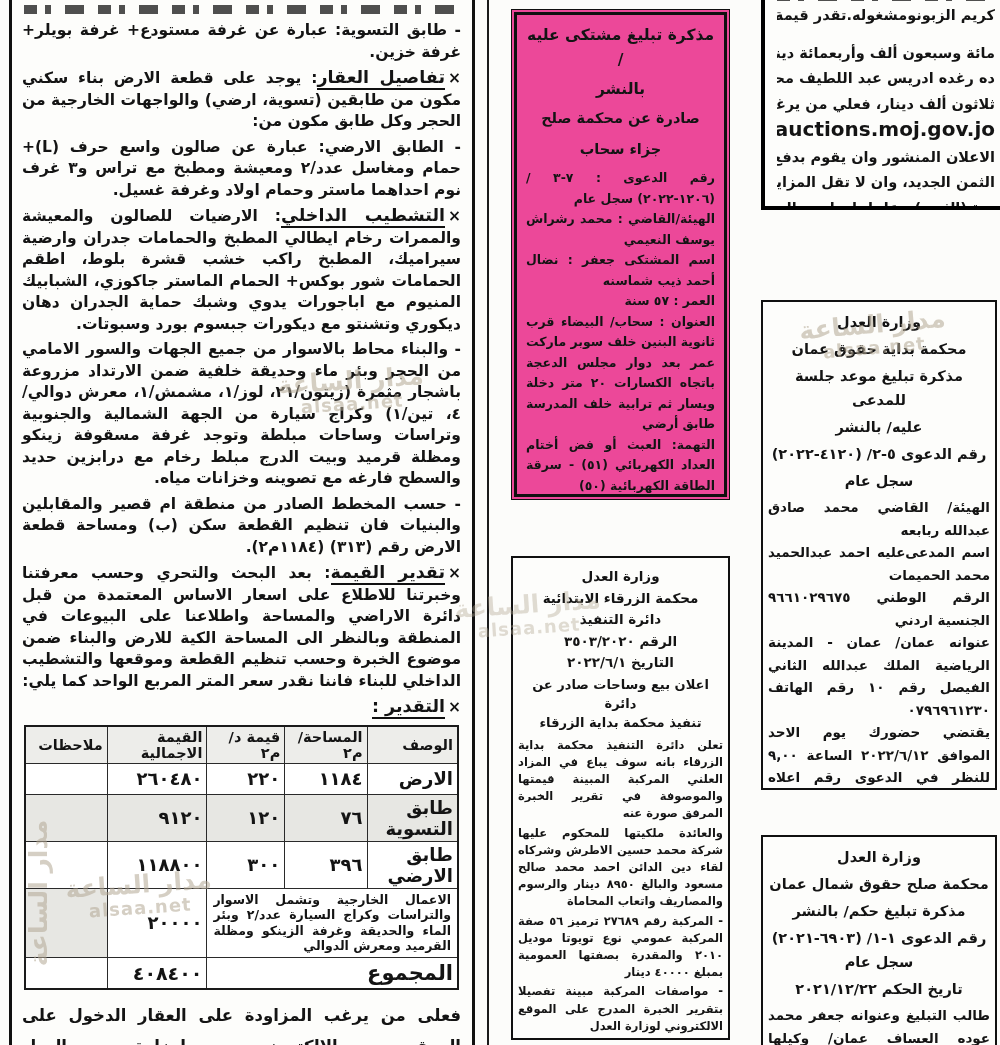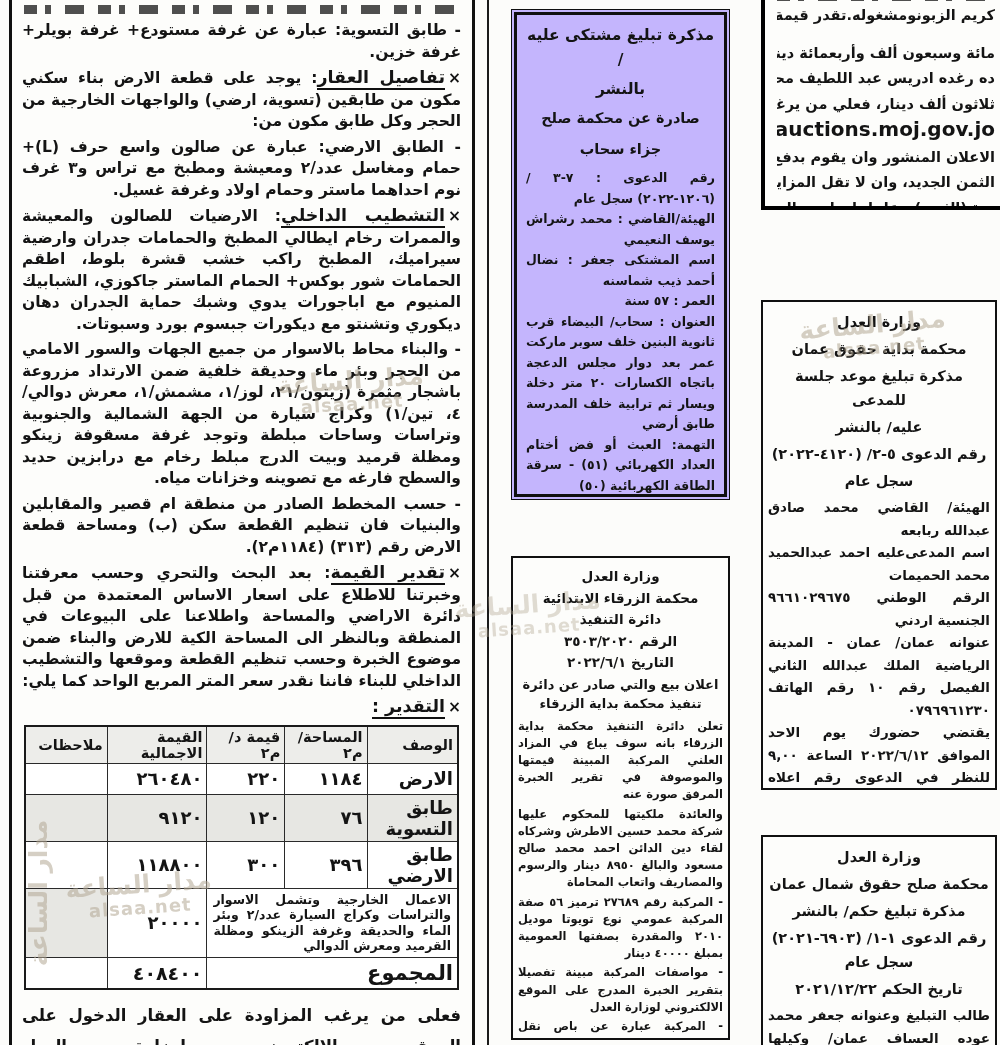--- a/index.html
+++ b/index.html
@@ -37,7 +37,7 @@
   .latin-url{font-family:"DejaVu Sans","Liberation Sans",sans-serif;direction:ltr;unicode-bidi:embed;}
   .url-big{font-size:25px;letter-spacing:.5px;}
   
-  .frame2{position:absolute;border:1.5px solid #101010;padding:2px;background:#c4b5fd;box-sizing:border-box;}
+  .frame2{position:absolute;border:1.5px solid #101010;padding:2px;background:#ec4899;box-sizing:border-box;}
   .frame2 .inner{border:3.5px solid #101010;height:100%;box-sizing:border-box;padding:6px 9px;overflow:hidden;}
   .boxthin{position:absolute;border:2px solid #101010;background:#fdfdfb;box-sizing:border-box;padding:7px 5px;overflow:hidden;}
   .boxthick{position:absolute;border:4.5px solid #000;background:#fdfdfb;box-sizing:border-box;padding:4px 12px;overflow:hidden;}

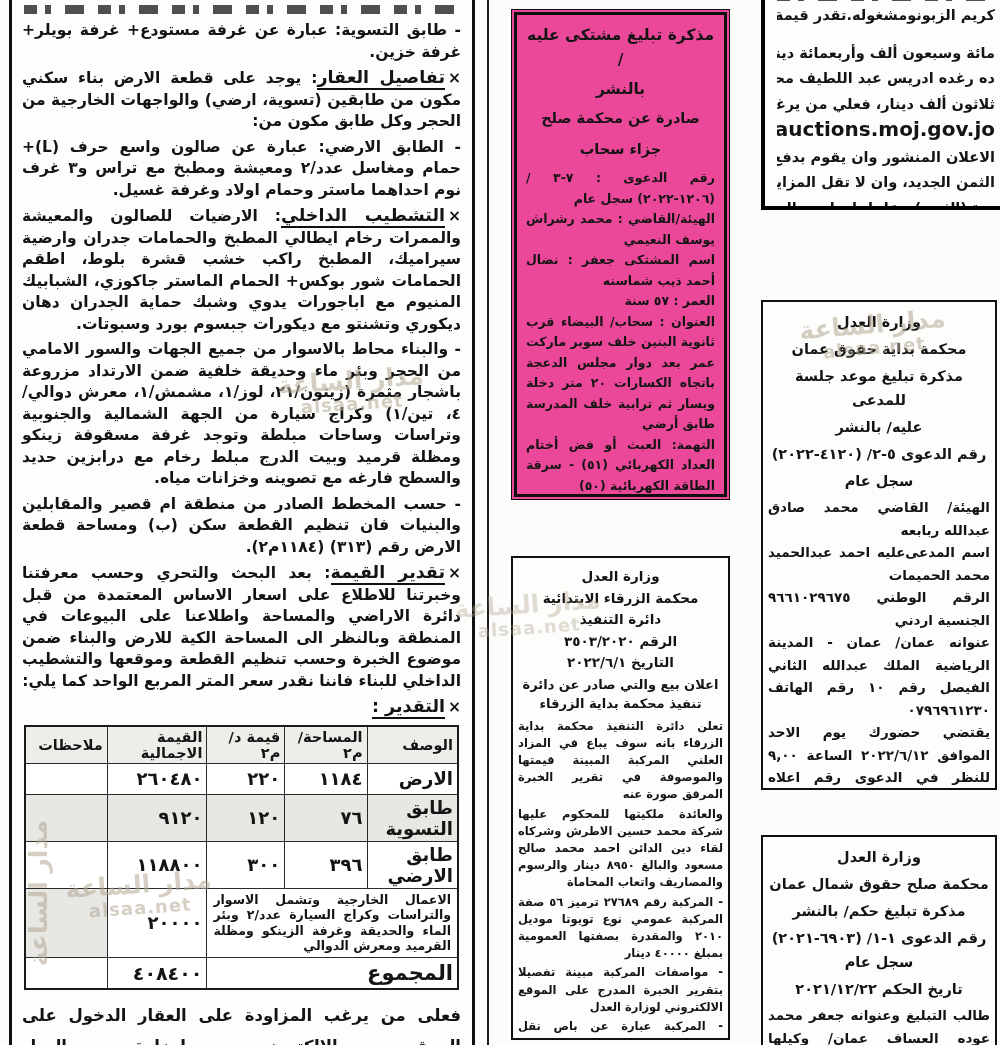--- a/index.html
+++ b/index.html
@@ -159,7 +159,7 @@
   <div class="n2-title">دائرة التنفيذ</div>
   <div class="n2-title">الرقم ٣٥٠٣/٢٠٢٠</div>
   <div class="n2-title">التاريخ ٢٠٢٢/٦/١</div>
-  <div class="n2-sub">اعلان بيع والتي صادر عن دائرة</div>
+  <div class="n2-sub">اعلان بيع وساحات صادر عن دائرة</div>
   <div class="n2-sub" style="margin-top:-5px">تنفيذ محكمة بداية الزرقاء</div>
   <p class="body">تعلن دائرة التنفيذ محكمة بداية الزرقاء بانه سوف يباع في المزاد العلني المركبة المبينة قيمتها والموصوفة في تقرير الخبرة المرفق صورة عنه</p>
   <p class="body">والعائدة ملكيتها للمحكوم عليها شركة محمد حسين الاطرش وشركاه لقاء دين الدائن احمد محمد صالح مسعود والبالغ ٨٩٥٠ دينار والرسوم والمصاريف واتعاب المحاماة</p>

